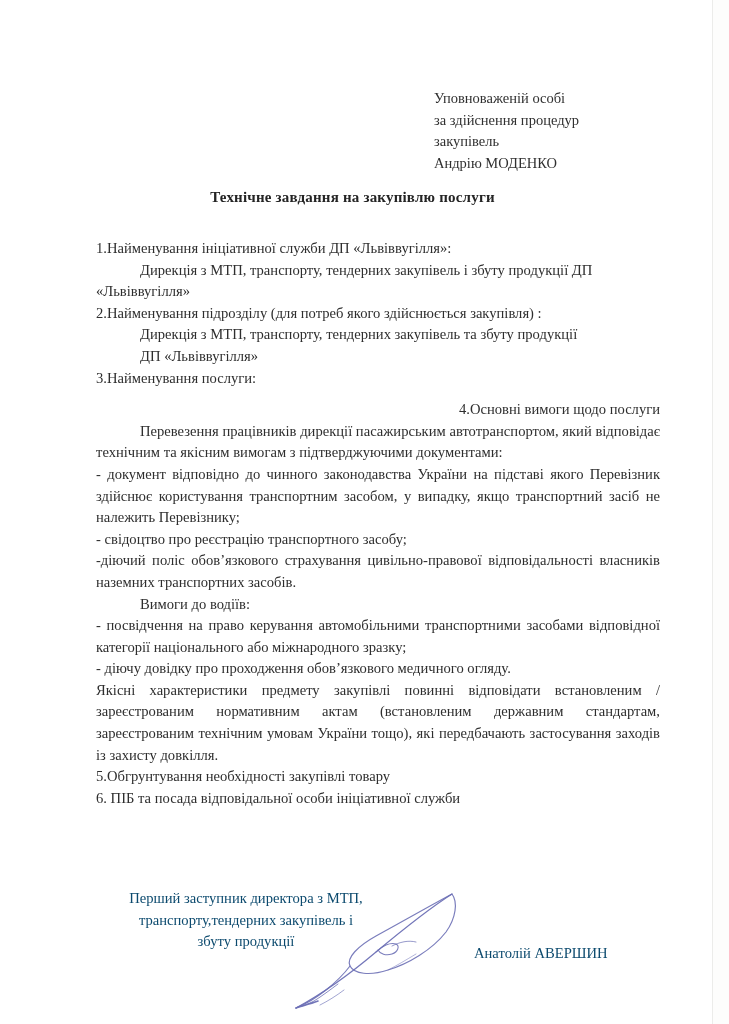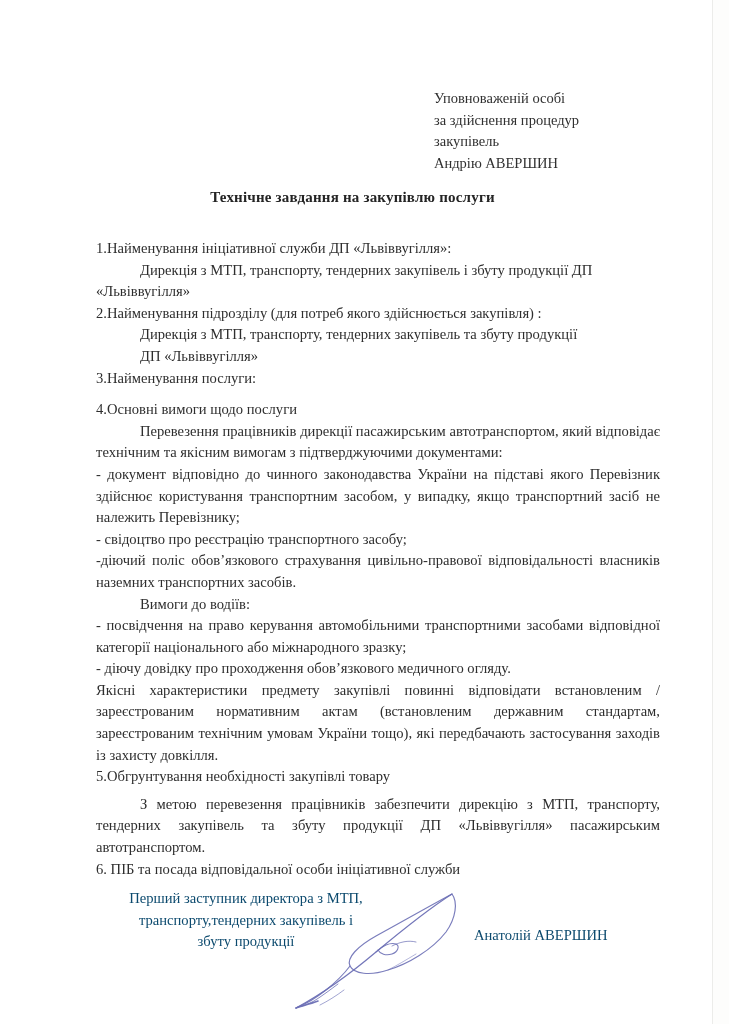--- a/index.html
+++ b/index.html
@@ -122,7 +122,7 @@
     <div>Уповноваженій особі</div>
     <div>за здійснення процедур</div>
     <div>закупівель</div>
-    <div>Андрію АВЕРШИН</div>
+    <div>Андрію МОДЕНКО</div>
   </div>
 
   <div class="doc-title">Технічне завдання на закупівлю послуги</div>

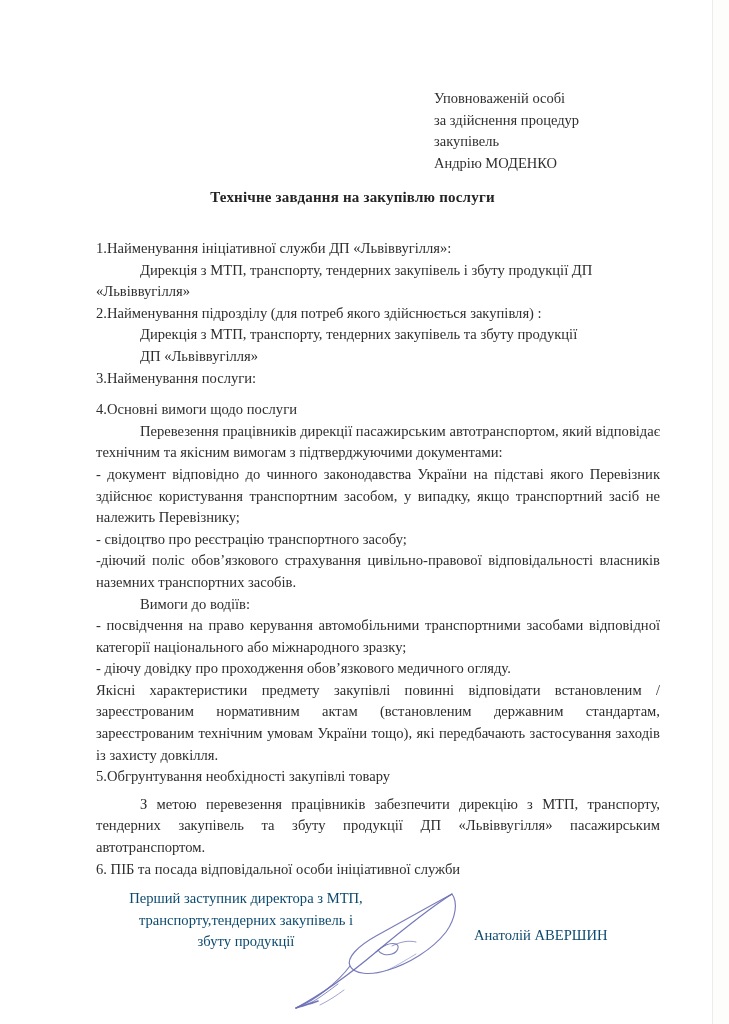--- a/index.html
+++ b/index.html
@@ -82,7 +82,7 @@
   .ind { text-indent: 44px; }
   .ind-hang { padding-left: 44px; }
   .sp-6 { margin-top: 6px; }
-  .sp-10 { margin-top: 10px; }
+  .sp-10 { margin-top: 10px; text-align: right; }
 
   .sig-block {
     position: absolute;

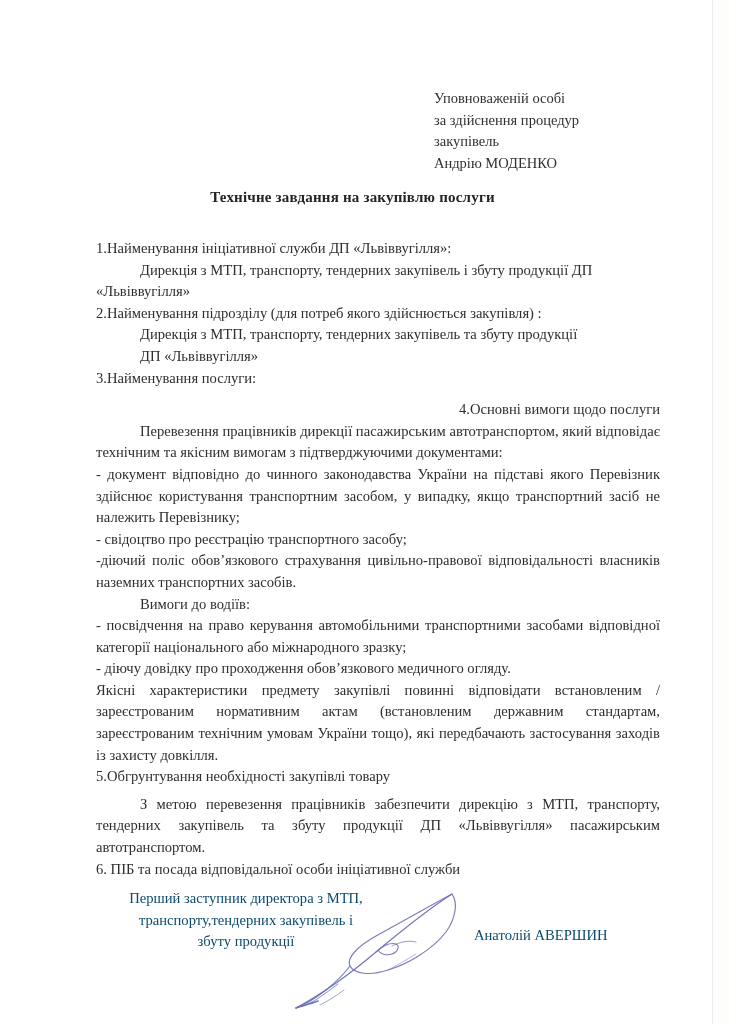--- a/index.html
+++ b/index.html
@@ -152,7 +152,6 @@
     <p class="blk just">Якісні характеристики предмету закупівлі повинні відповідати встановленим /зареєстрованим нормативним актам (встановленим державним стандартам, зареєстрованим технічним умовам України тощо), які передбачають застосування заходів із захисту довкілля.</p>
 
     <p class="blk left">5.Обгрунтування необхідності закупівлі товару</p>
-    <p class="blk just ind sp-6">З метою  перевезення працівників забезпечити  дирекцію з МТП, транспорту, тендерних закупівель та збуту продукції  ДП «Львіввугілля» пасажирським автотранспортом.</p>
 
     <p class="blk left">6. ПІБ та посада відповідальної особи ініціативної служби</p>
   </div>

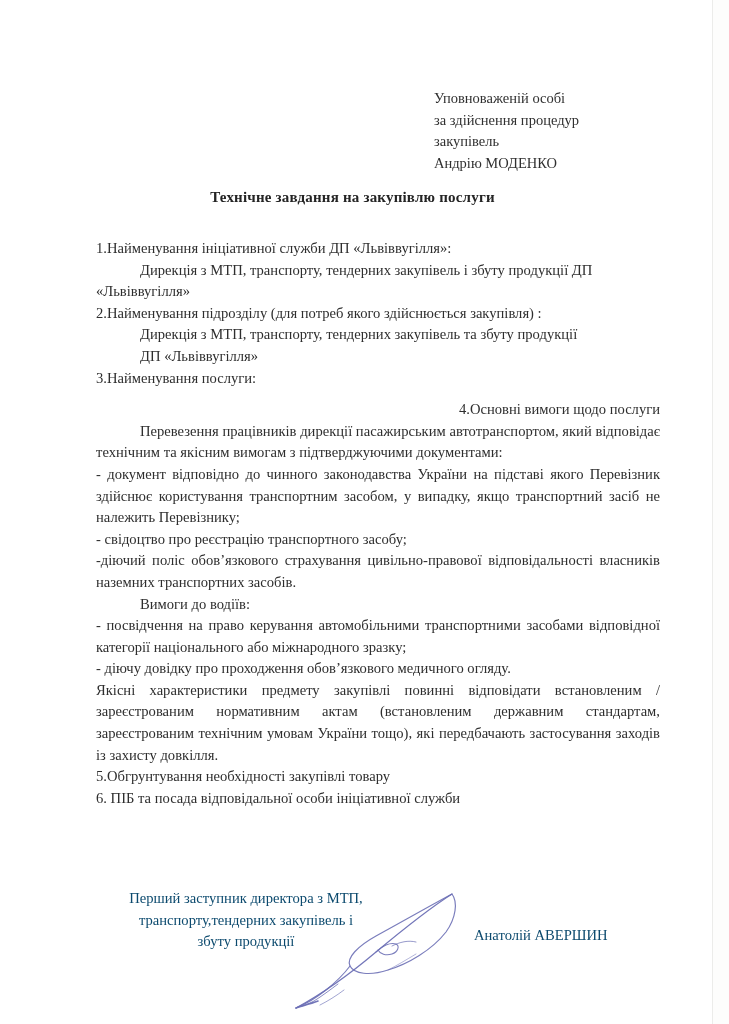--- a/index.html
+++ b/index.html
@@ -98,7 +98,7 @@
   .sig-name {
     position: absolute;
     left: 378px;
-    top: 37px;
+    top: 55px;
     white-space: nowrap;
   }
   .signature-mark {

